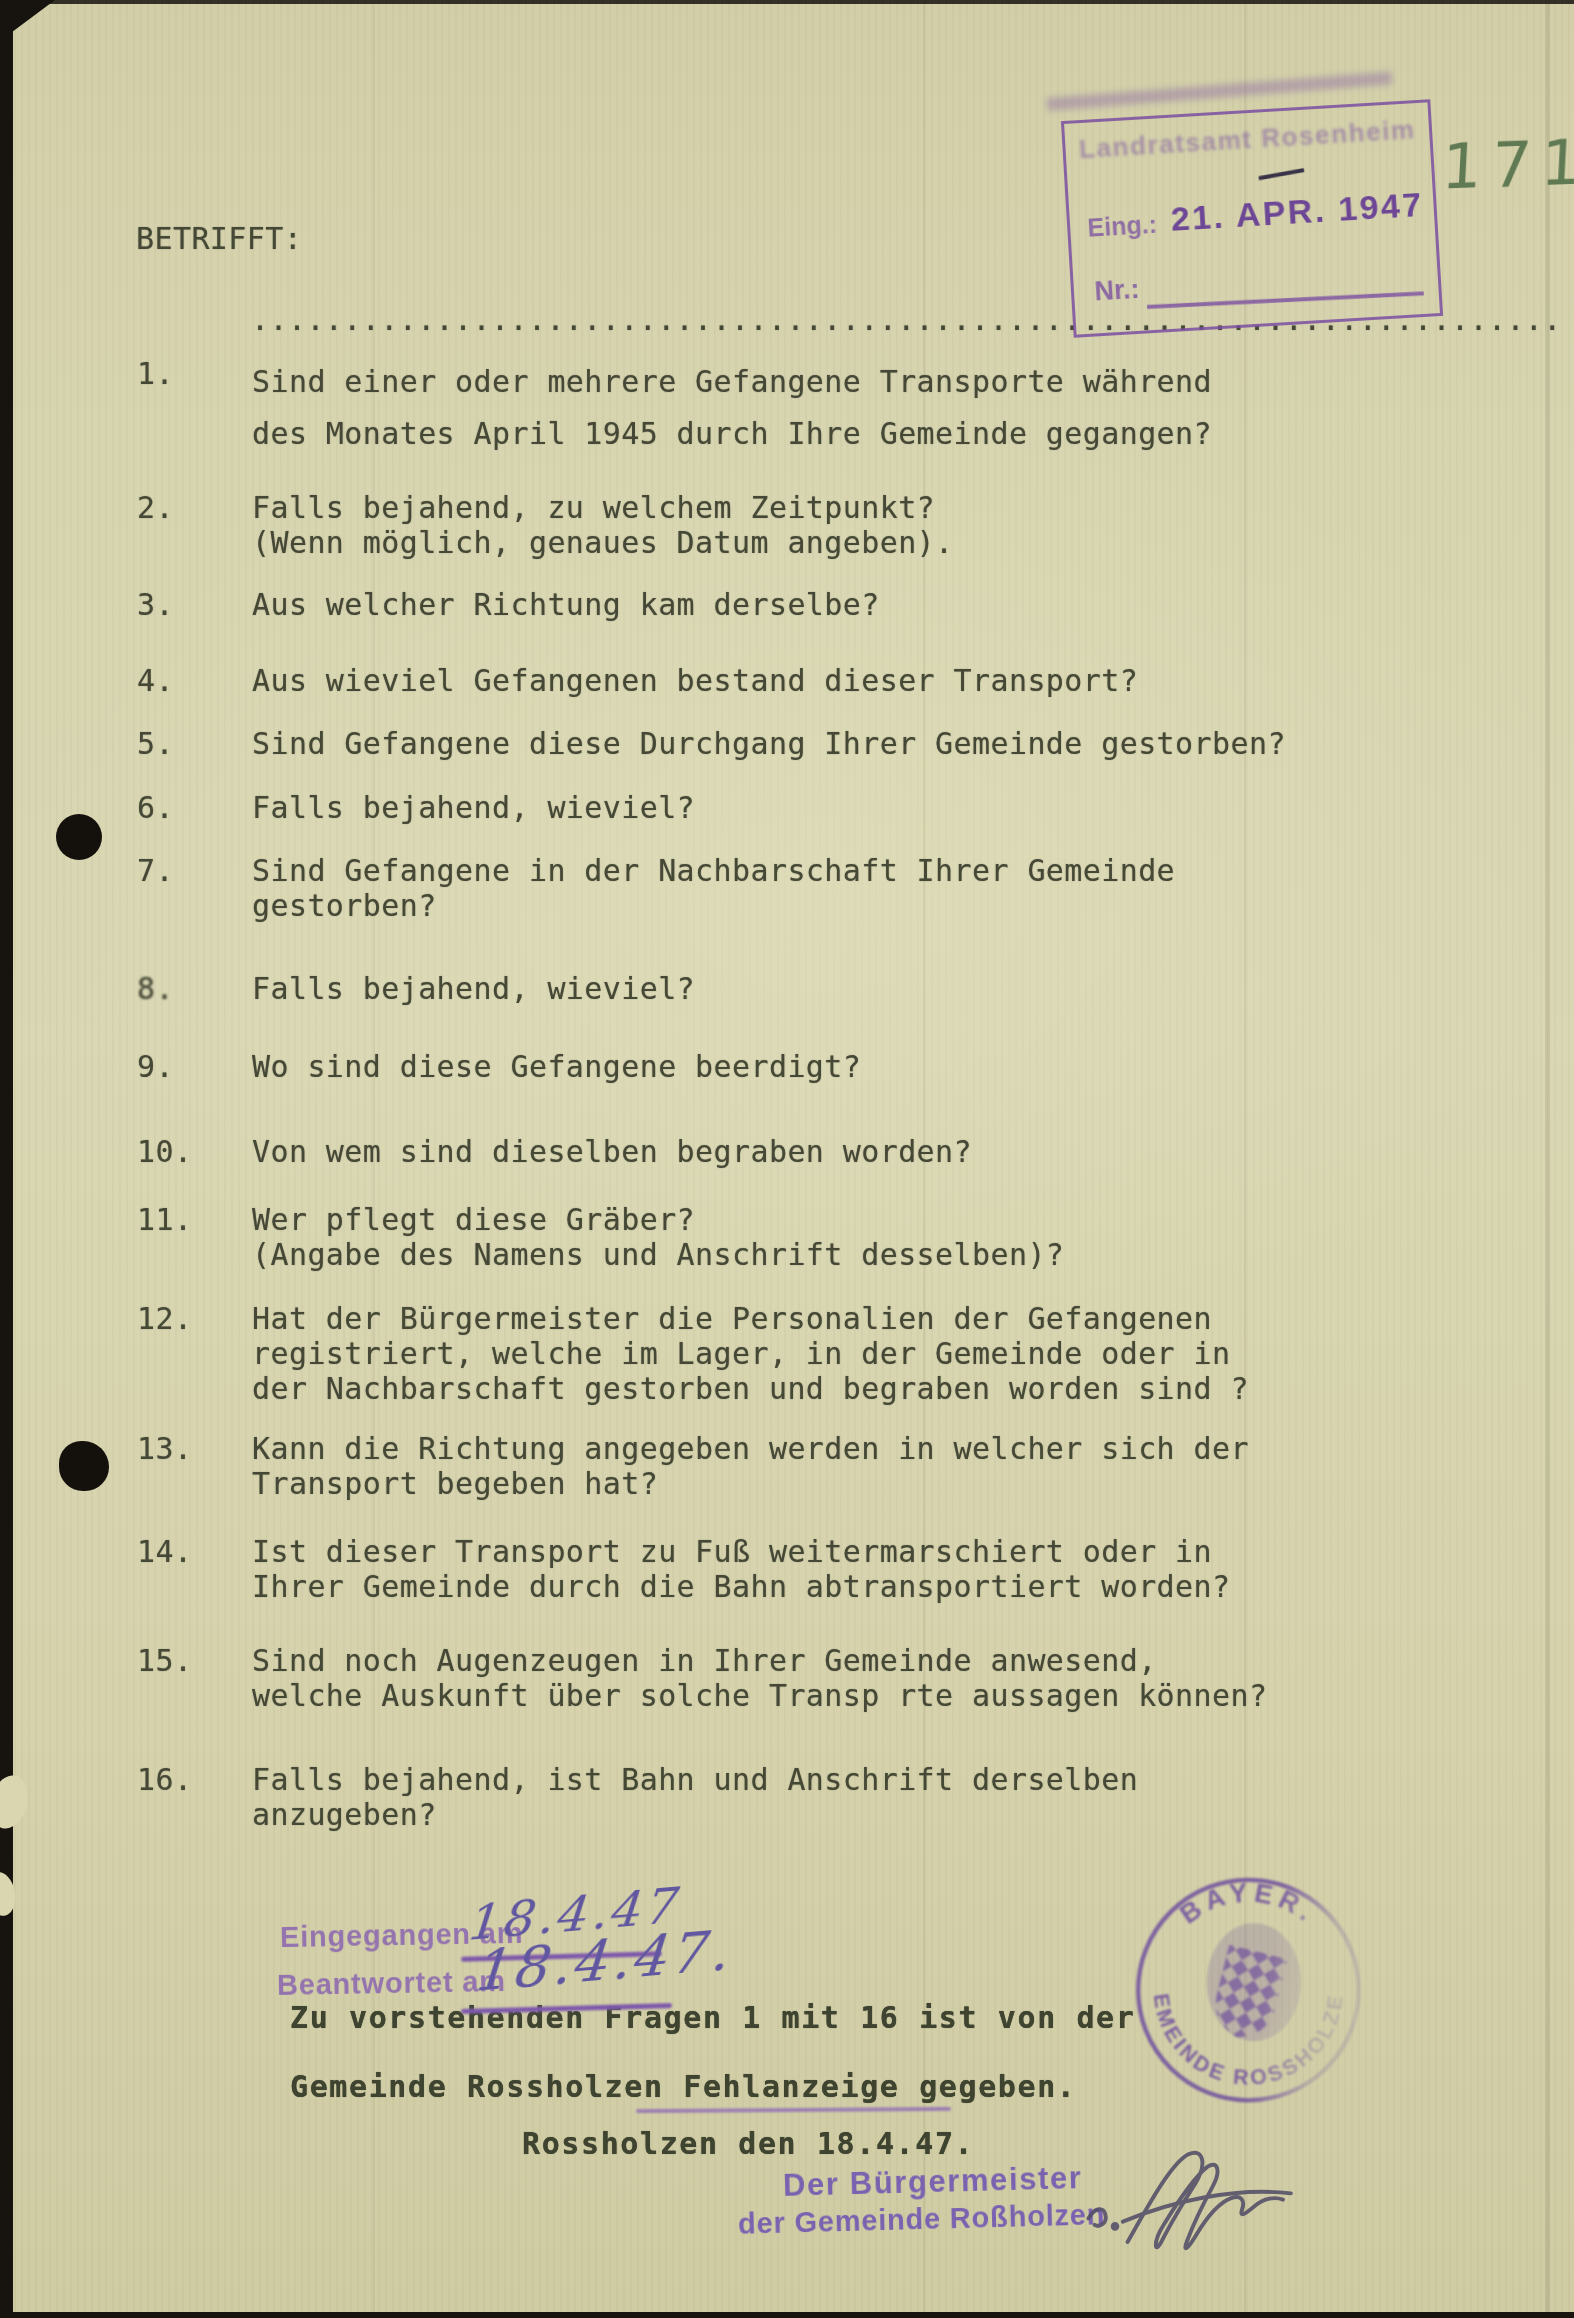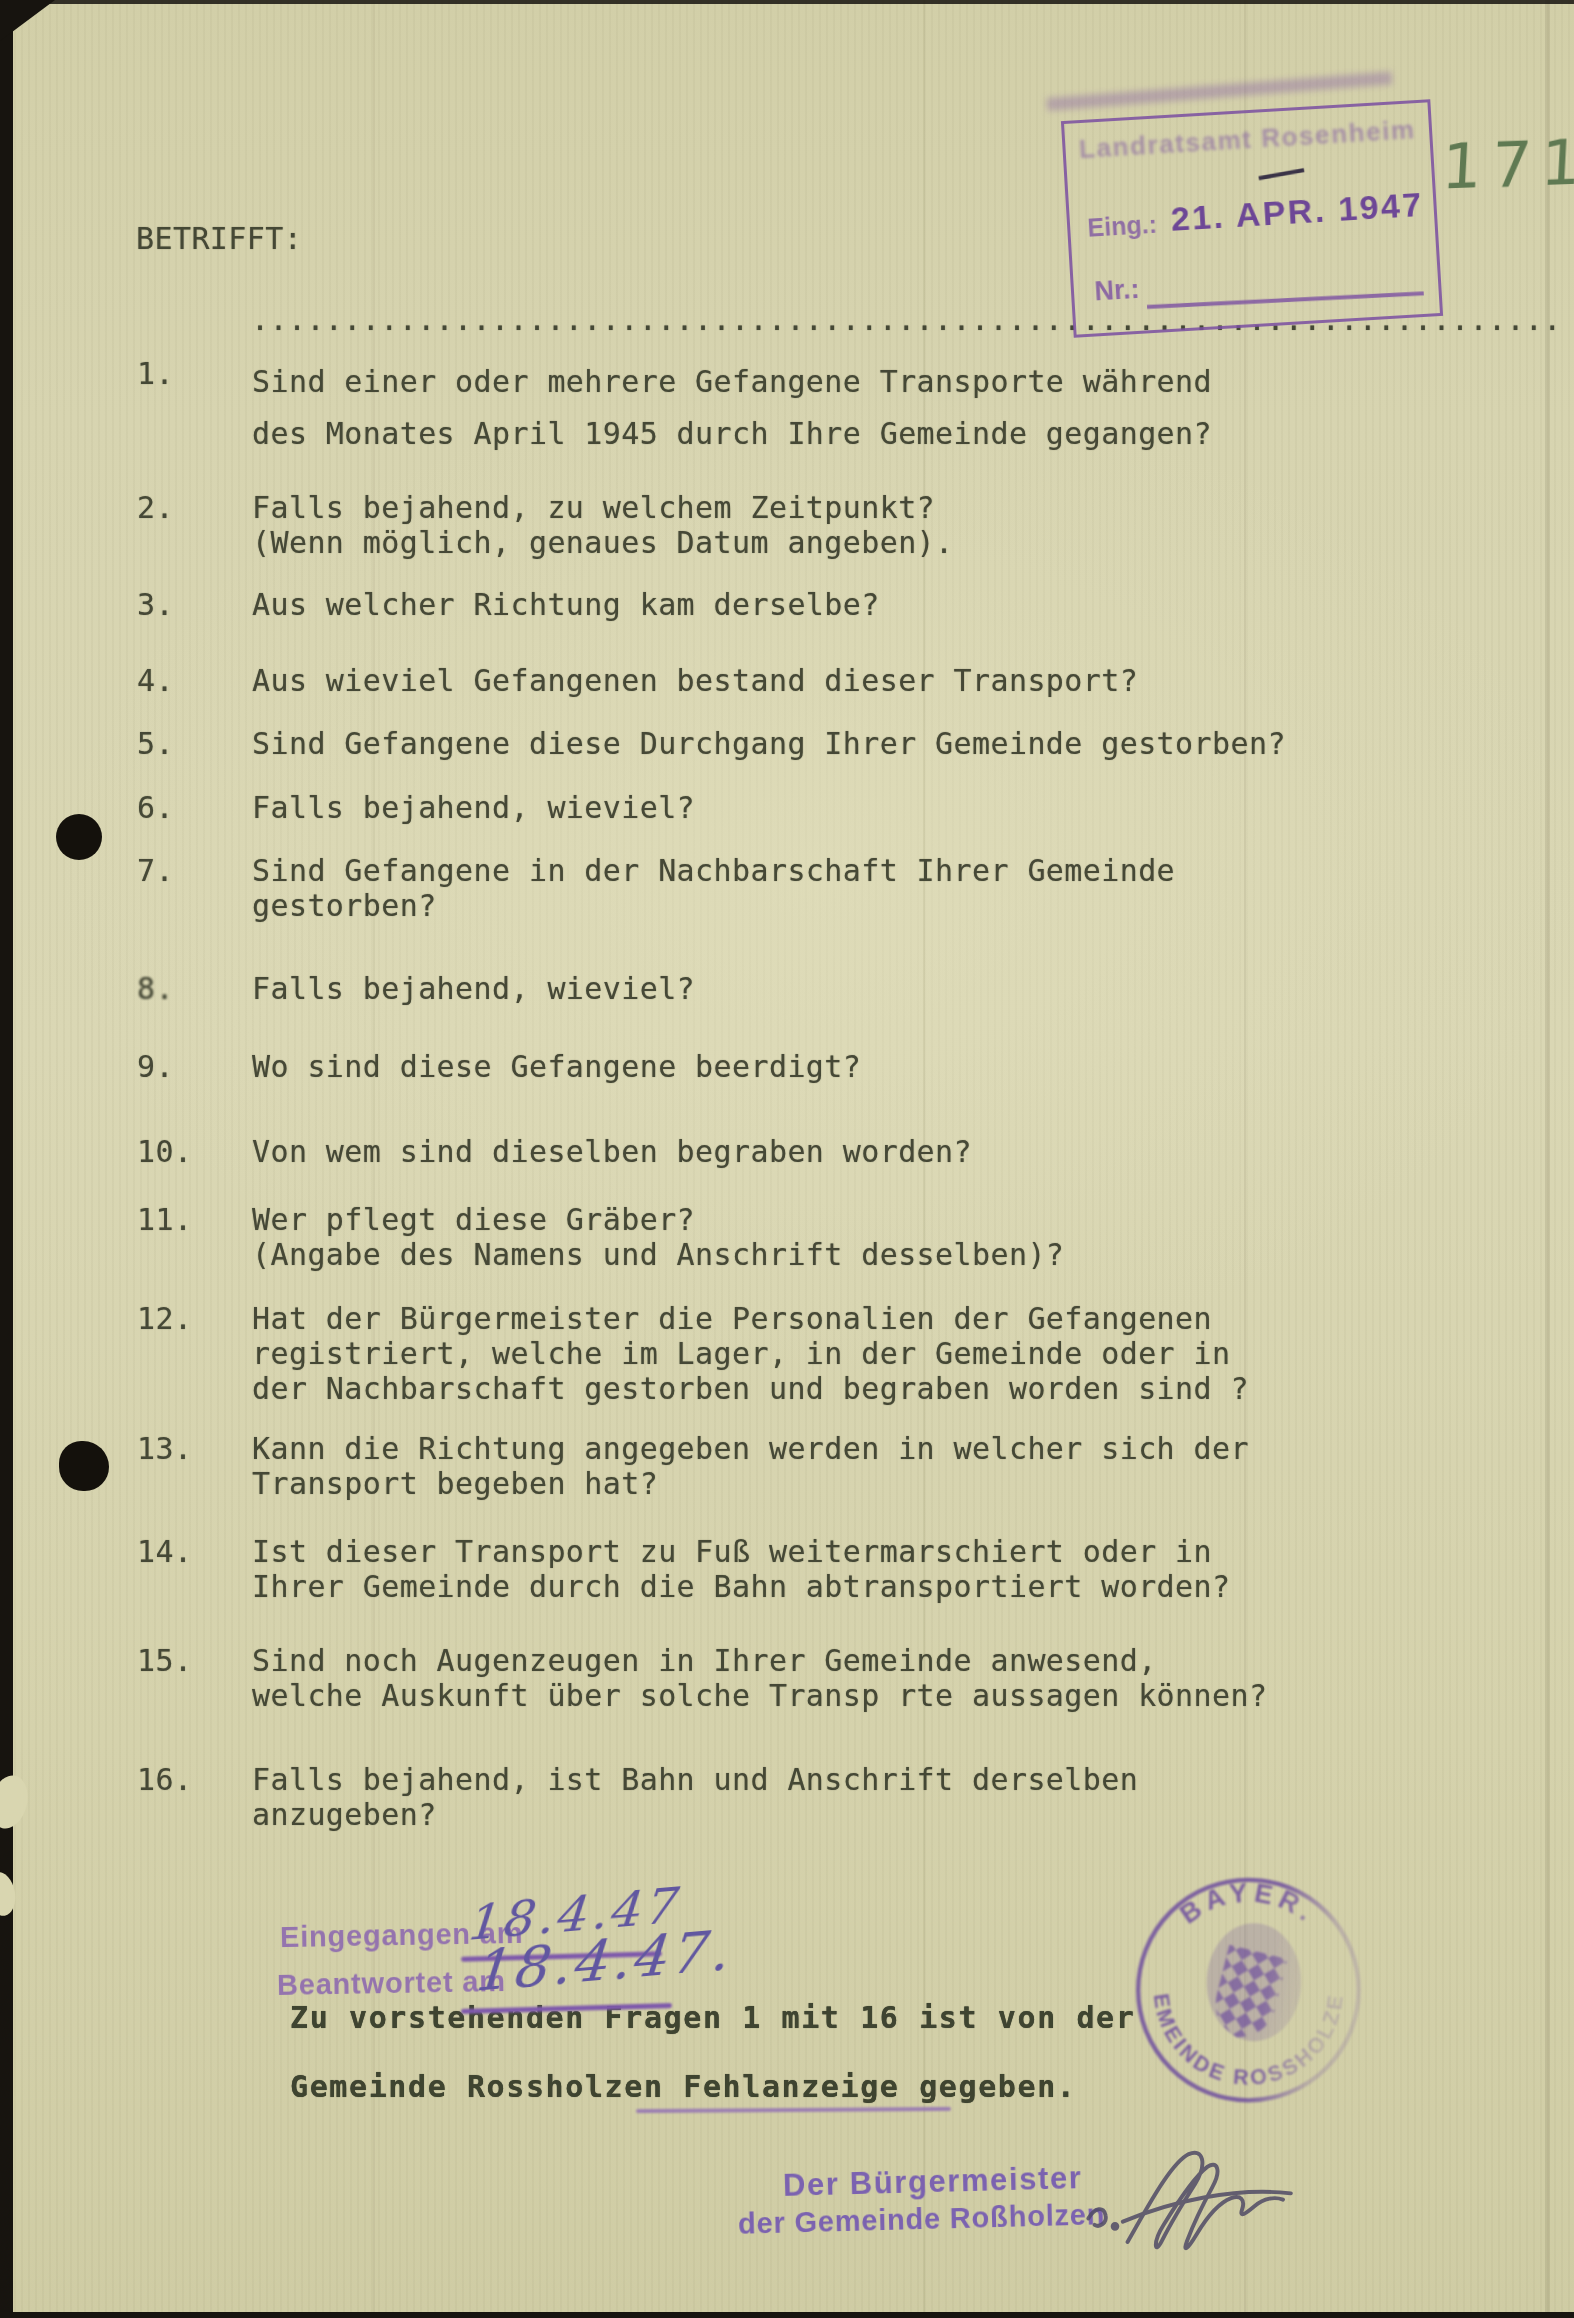--- a/index.html
+++ b/index.html
@@ -139,6 +139,7 @@
   <div class="typed" style="left:262px;top:2000px;letter-spacing:1.6px;color:#343a28;font-weight:bold;text-shadow:0 0 0.8px #343a28;">Zu vorstehenden Fragen 1 mit 16 ist von der</div>
   <div class="typed" style="left:262px;top:2069px;letter-spacing:1.6px;color:#343a28;font-weight:bold;text-shadow:0 0 0.8px #343a28;">Gemeinde Rossholzen Fehlanzeige gegeben.</div>
   <div class="pline" style="left:636px;top:2108px;width:315px;height:3.9px;background:#8f6cb5;opacity:.8;transform:rotate(-.4deg);"></div>
+  <div class="typed" style="left:494px;top:2126px;letter-spacing:1.6px;color:#343a28;font-weight:bold;text-shadow:0 0 0.8px #343a28;">Rossholzen den 18.4.47.</div>
 
   <div class="stamp" style="left:783px;top:2164px;font-size:31px;letter-spacing:1.6px;color:#7b62b0;transform:rotate(-1.5deg);">Der Bürgermeister</div>
   <div class="stamp" style="left:738px;top:2203px;font-size:29px;letter-spacing:0.8px;color:#7b62b0;transform:rotate(-1.5deg);">der Gemeinde Roßholzen</div>

